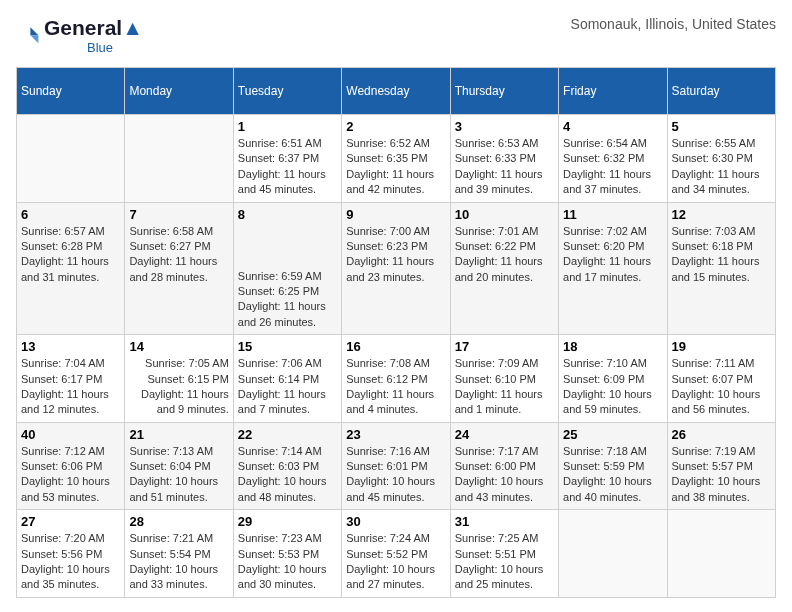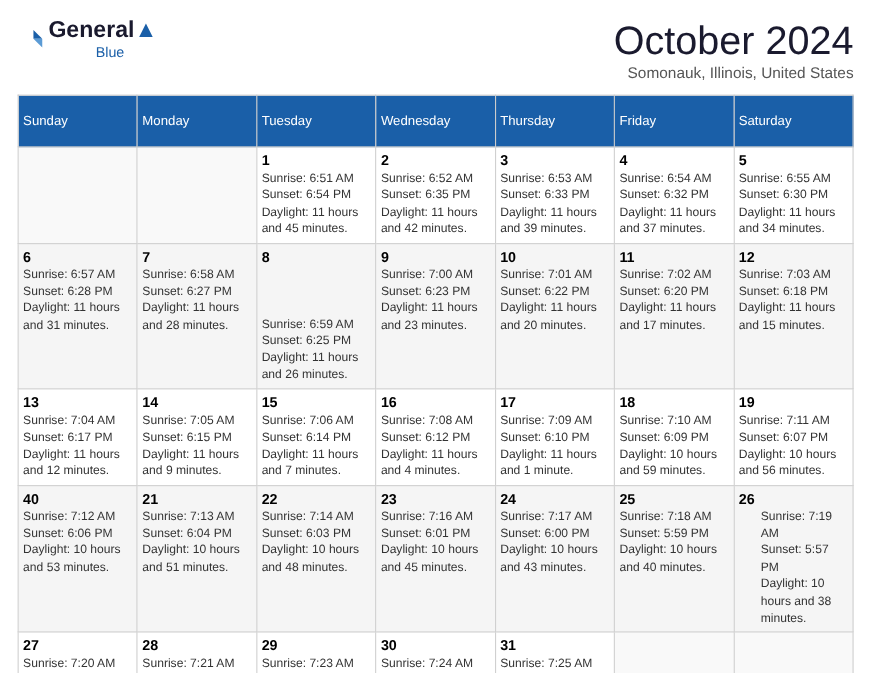--- a/index.html
+++ b/index.html
@@ -90,7 +90,6 @@
     </div>
   </div>
   <div class="title-area">
-    <div class="month-title">October 2024</div>
     <div class="location">Somonauk, Illinois, United States</div>
   </div>
 </div>

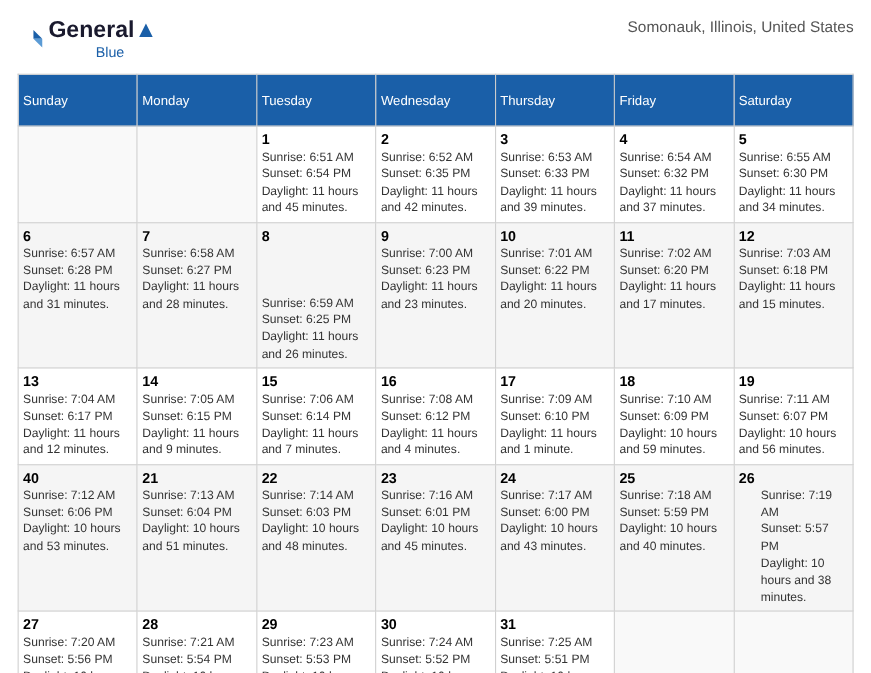--- a/index.html
+++ b/index.html
@@ -113,7 +113,7 @@
         <td>
           <div class="day-num">1</div>
           <div class="day-info" style="white-space: pre-line;">Sunrise: 6:51 AM
-Sunset: 6:54 PM
+Sunset: 6:37 PM
 Daylight: 11 hours and 45 minutes.</div>
         </td>
         <td>

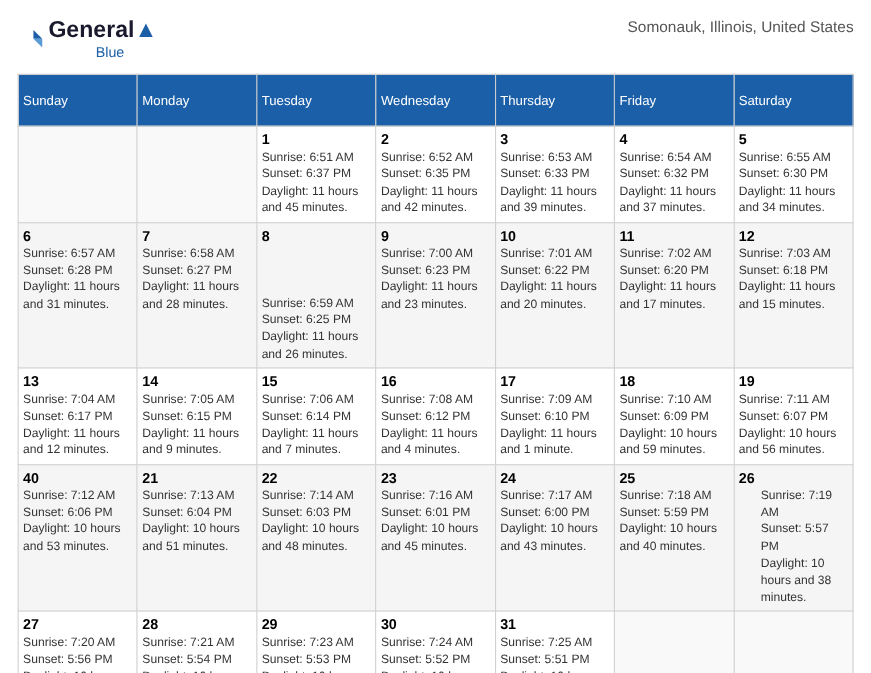--- a/index.html
+++ b/index.html
@@ -194,7 +194,7 @@
         </td>
         <td>
           <div class="day-num">14</div>
-          <div class="day-info" style="white-space: pre-line;">Sunrise: 7:05 AM
+          <div class="day-info" style="white-space: pre-line; text-align: right;">Sunrise: 7:05 AM
 Sunset: 6:15 PM
 Daylight: 11 hours and 9 minutes.</div>
         </td>

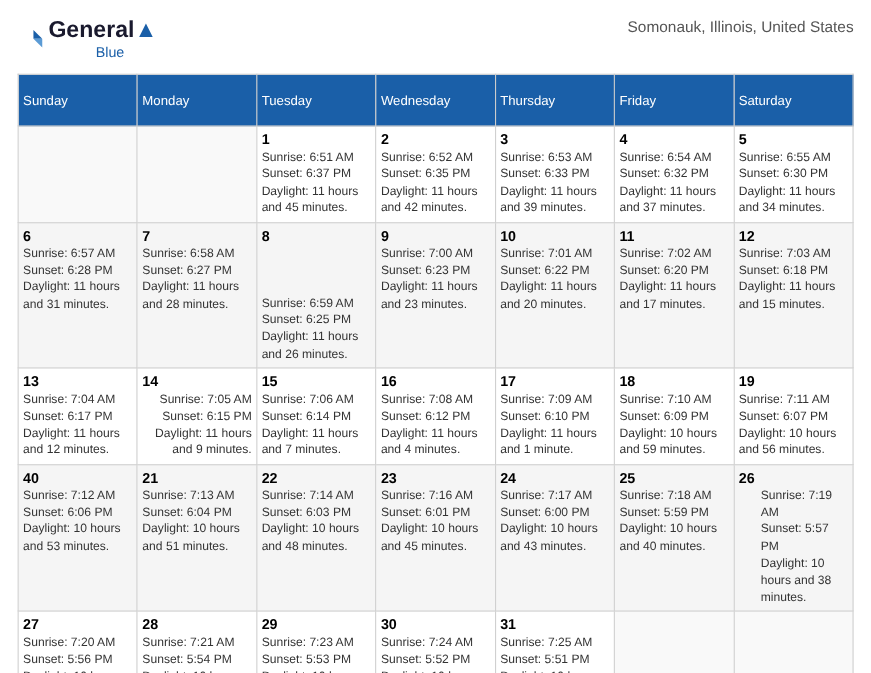--- a/index.html
+++ b/index.html
@@ -268,7 +268,7 @@
         </td>
         <td>
           <div class="day-num">26</div>
-          <div class="day-info" style="white-space: pre-line; margin-left: 20px;">Sunrise: 7:19 AM
+          <div class="day-info" style="white-space: pre-line;">Sunrise: 7:19 AM
 Sunset: 5:57 PM
 Daylight: 10 hours and 38 minutes.</div>
         </td>

